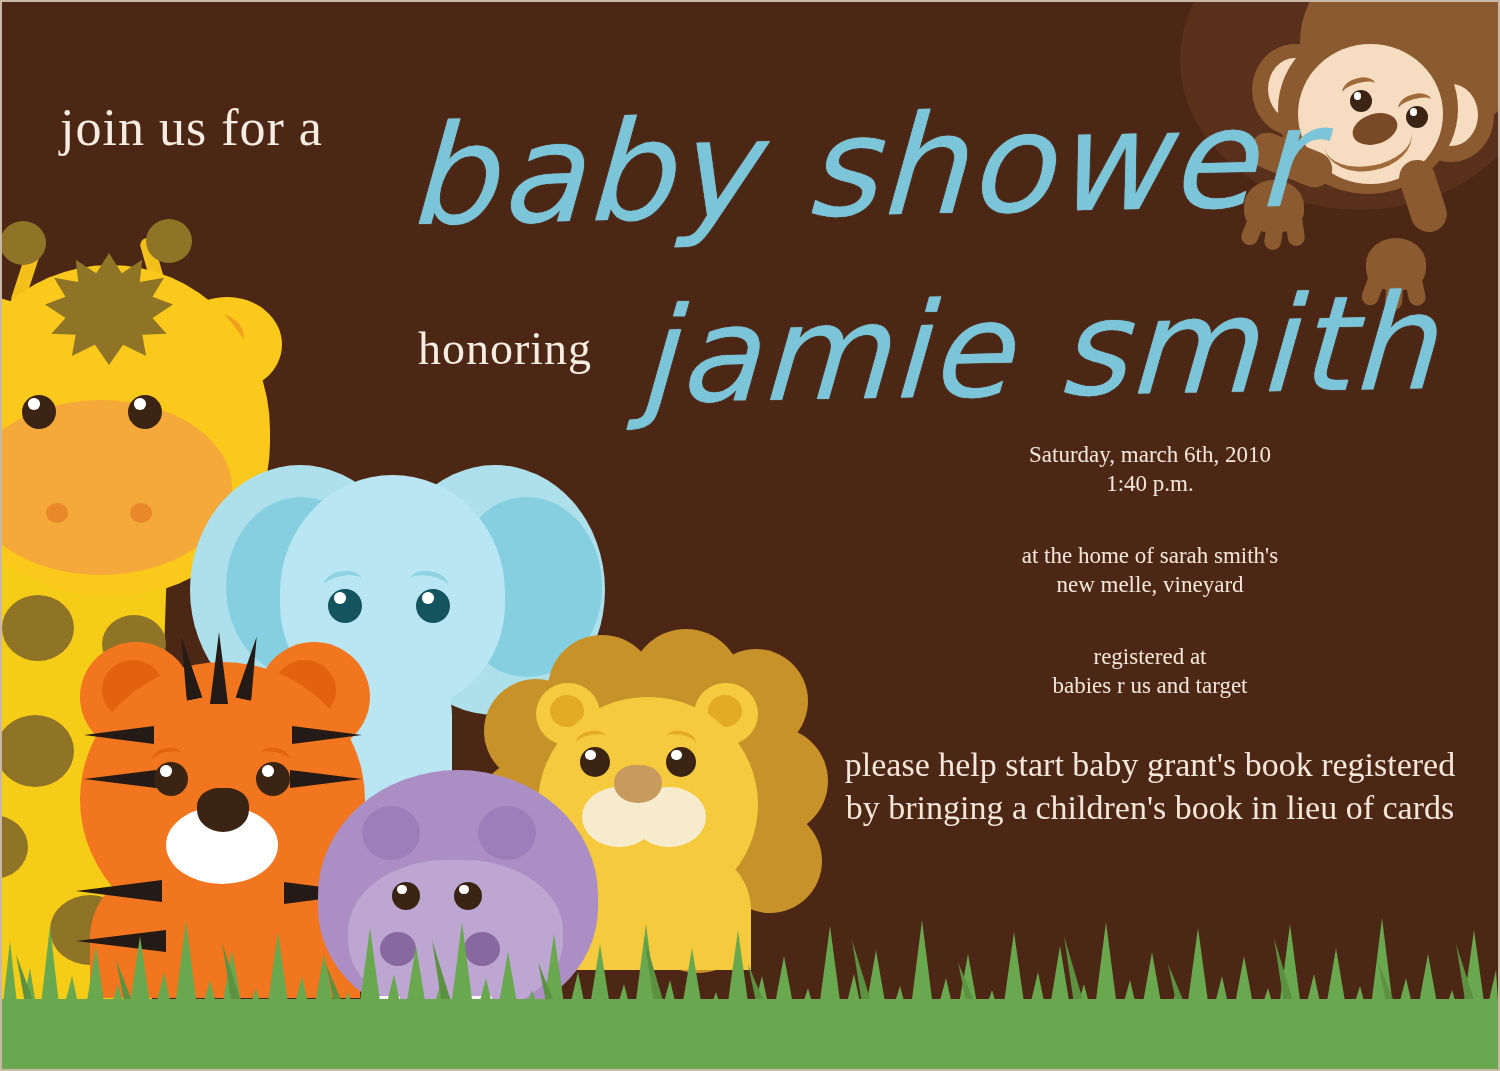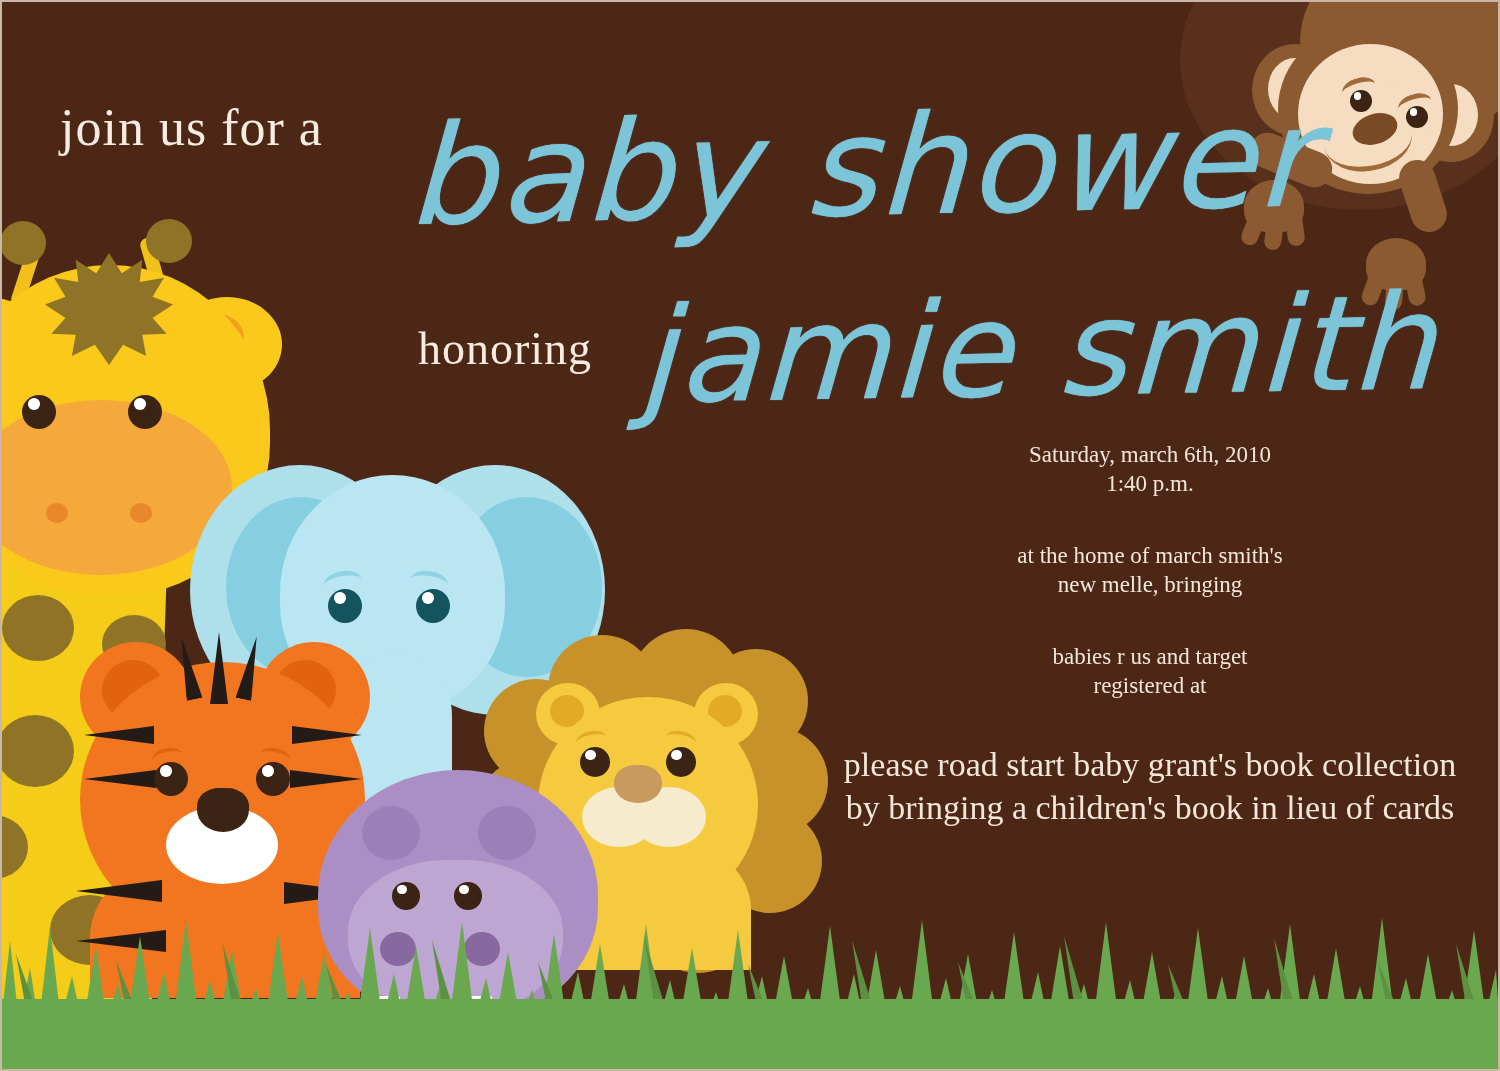--- a/index.html
+++ b/index.html
@@ -435,7 +435,7 @@
       <div class="ln">1:40 p.m.</div>
     </div>
     <div class="grp" id="grp-where">
-      <div class="ln">at the home of march smith's</div>
+      <div class="ln">at the home of sarah smith's</div>
       <div class="ln">new melle, bringing</div>
     </div>
     <div class="grp" id="grp-registry">

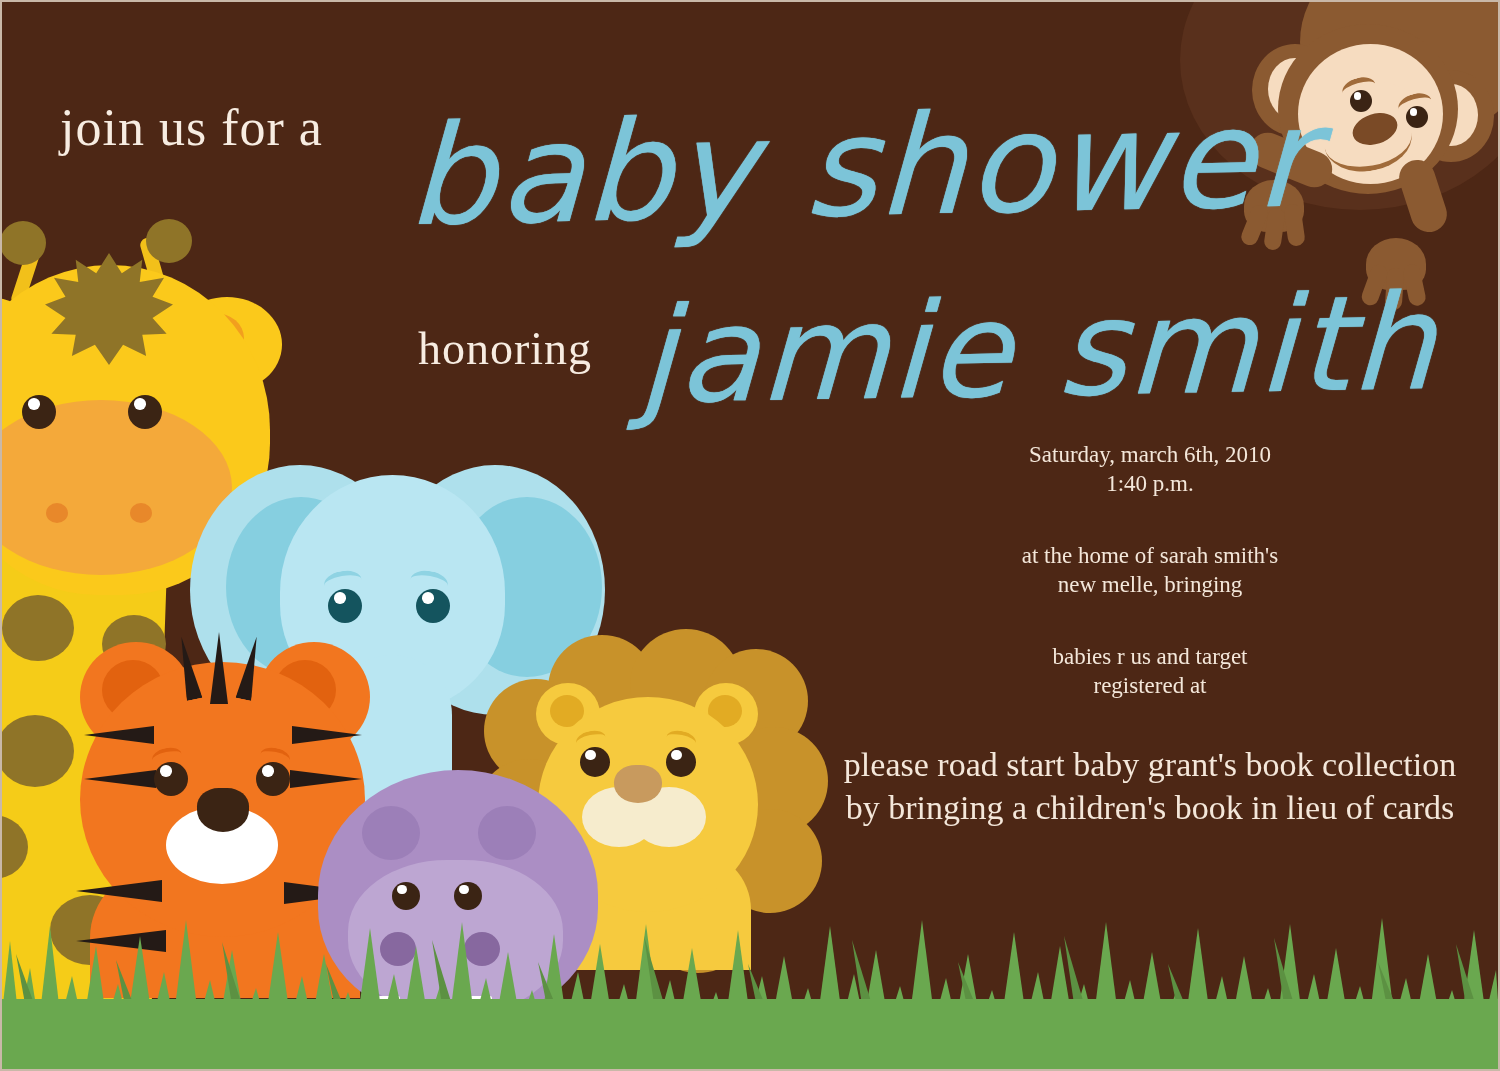--- a/index.html
+++ b/index.html
@@ -436,7 +436,7 @@
     </div>
     <div class="grp" id="grp-where">
       <div class="ln">at the home of sarah smith's</div>
-      <div class="ln">new melle, bringing</div>
+      <div class="ln">new melle, vineyard</div>
     </div>
     <div class="grp" id="grp-registry">
       <div class="ln">babies r us and target</div>

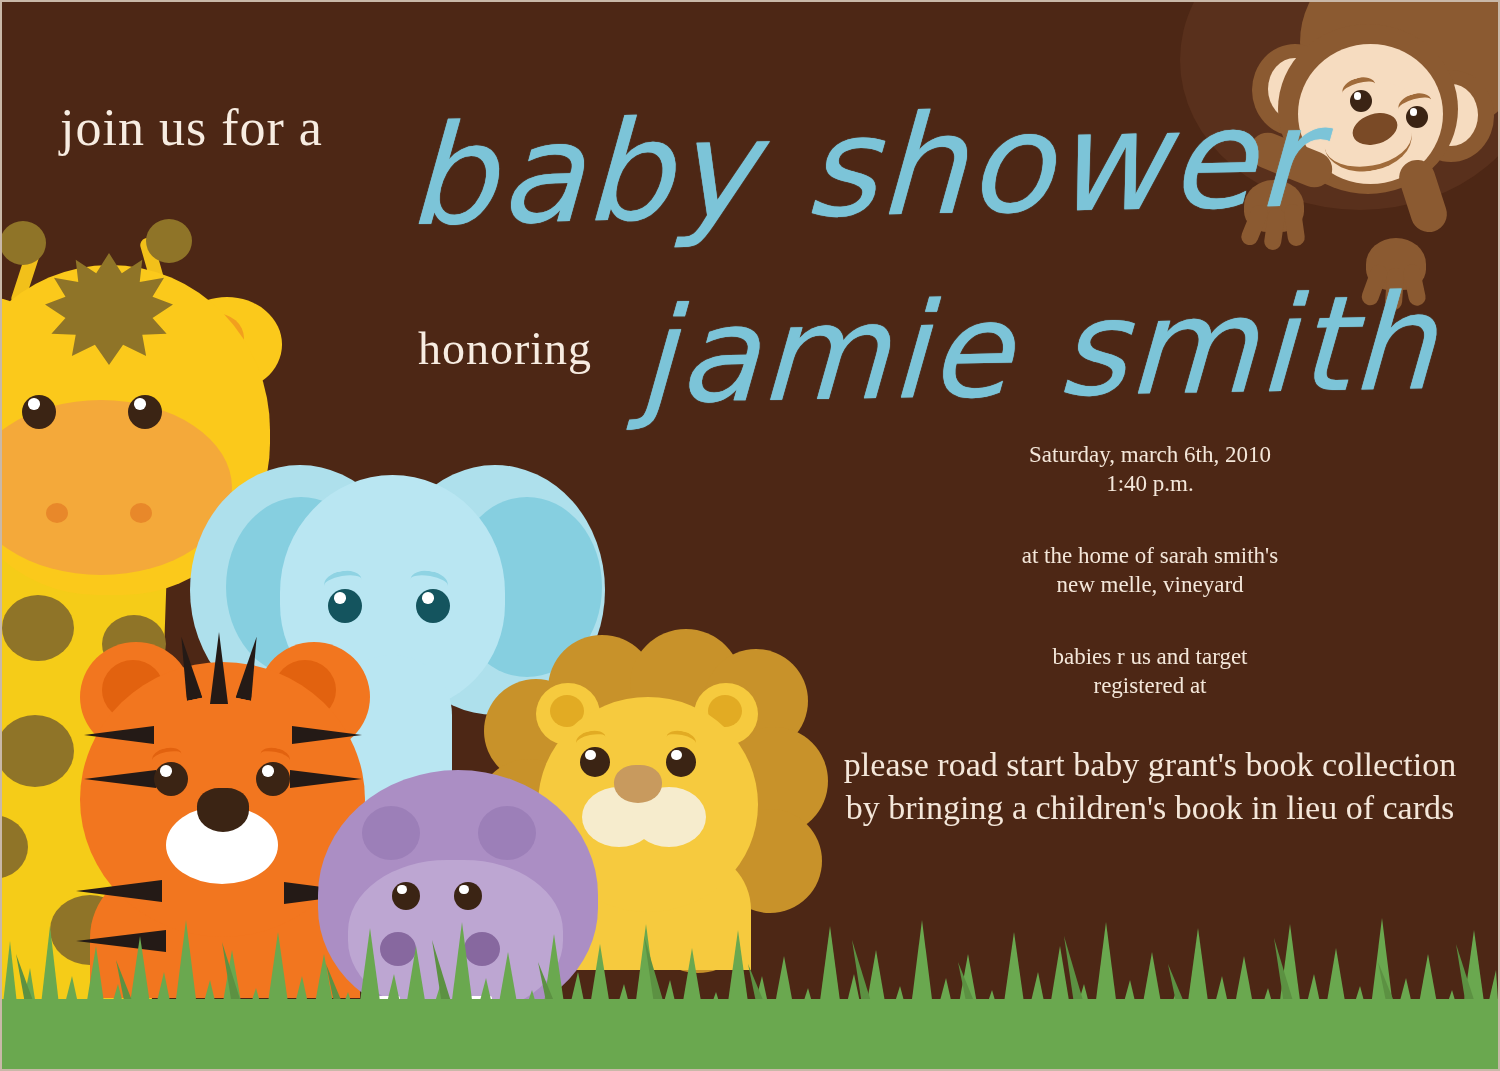--- a/index.html
+++ b/index.html
@@ -439,8 +439,8 @@
       <div class="ln">new melle, vineyard</div>
     </div>
     <div class="grp" id="grp-registry">
+      <div class="ln">registered at</div>
       <div class="ln">babies r us and target</div>
-      <div class="ln">registered at</div>
     </div>
     <div class="grp" id="grp-closing">
       <div class="ln">please road start baby grant's book collection</div>

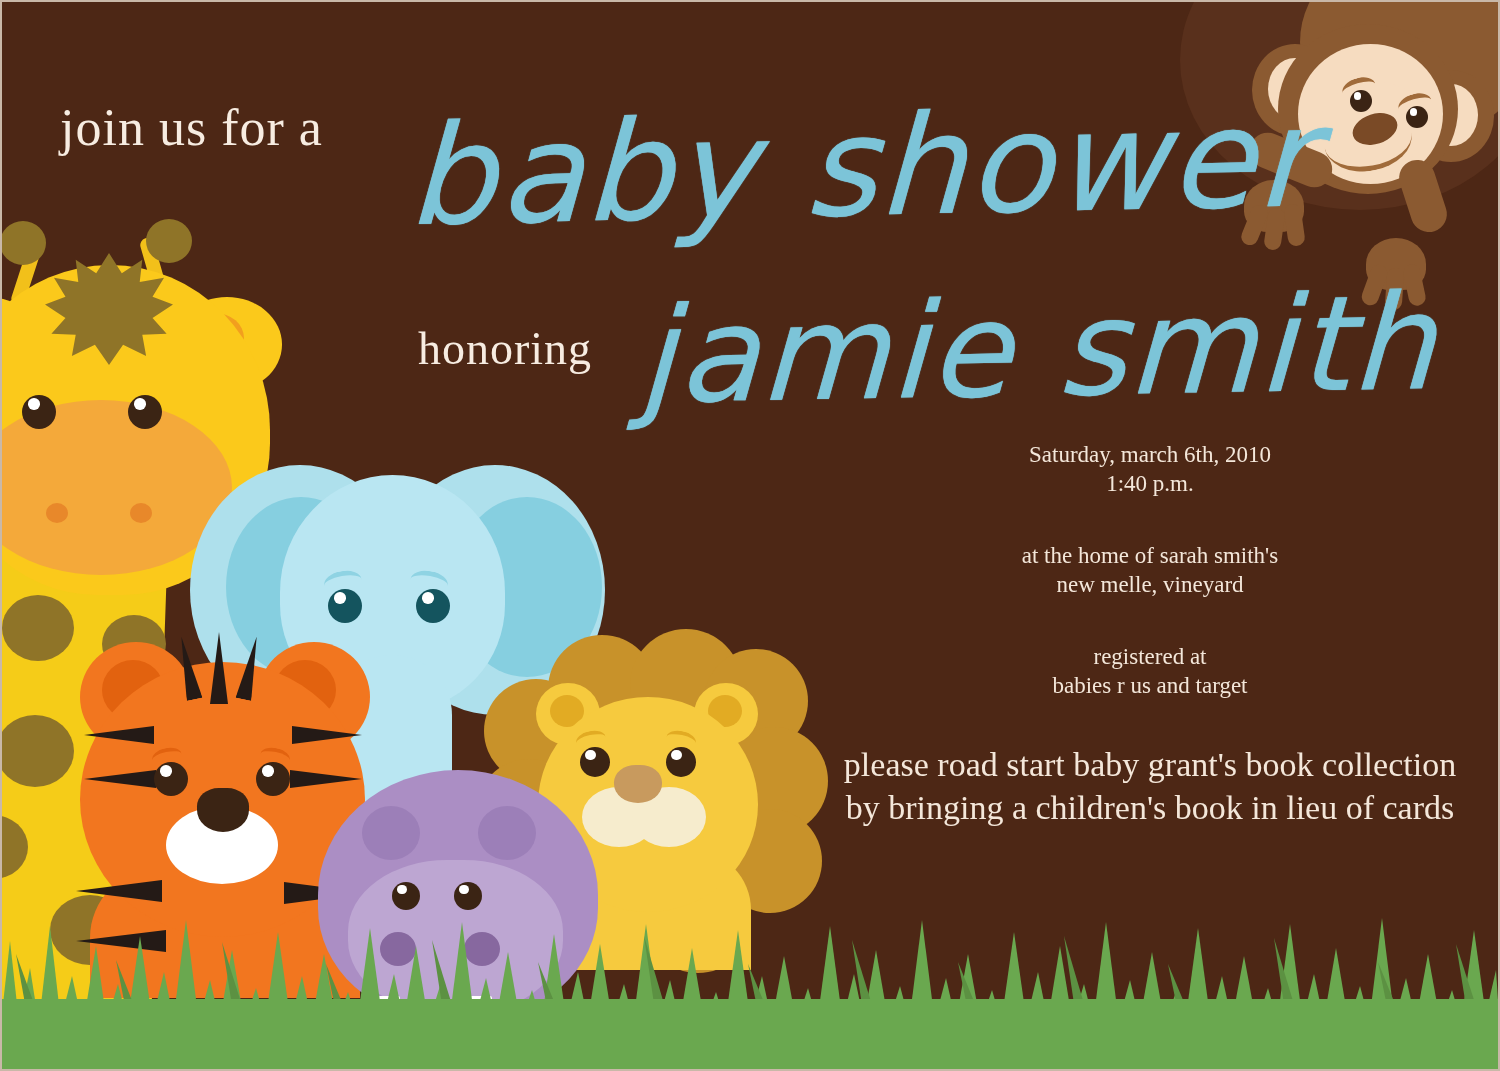--- a/index.html
+++ b/index.html
@@ -443,7 +443,7 @@
       <div class="ln">babies r us and target</div>
     </div>
     <div class="grp" id="grp-closing">
-      <div class="ln">please road start baby grant's book collection</div>
+      <div class="ln">please help start baby grant's book registered</div>
       <div class="ln">by bringing a children's book in lieu of cards</div>
     </div>
   </div>

